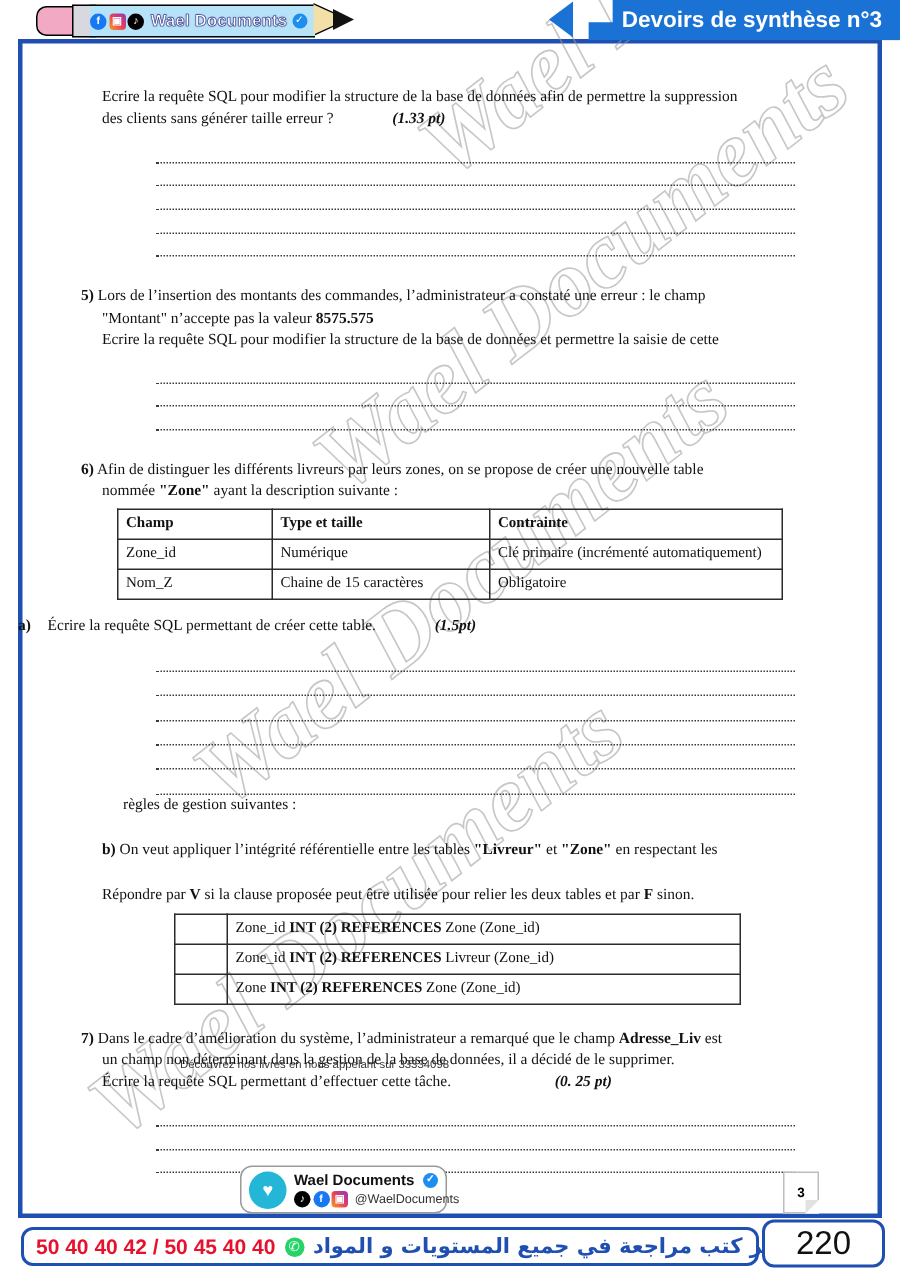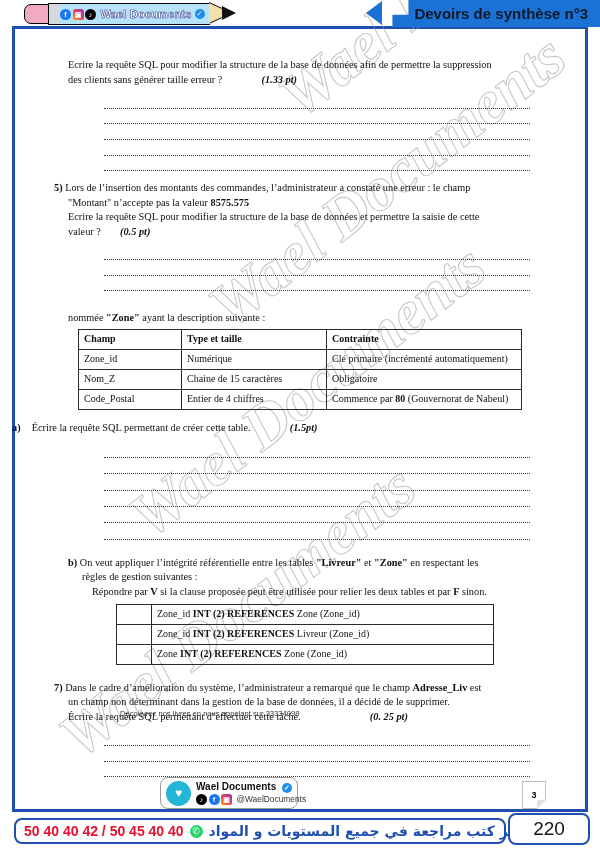--- a/index.html
+++ b/index.html
@@ -78,7 +78,7 @@
   }
   #title-banner{
     position:absolute;right:0;top:0;height:27px;
-    background:#1a73d4;color:#0f172a;
+    background:#1a73d4;color:#ffffff;
     font-family:"Liberation Sans",sans-serif;font-weight:bold;font-size:15px;
     display:flex;align-items:center;padding:0 12px 0 22px;
     clip-path:polygon(16px 0,100% 0,100% 100%,0 100%,0 55%,16px 55%);

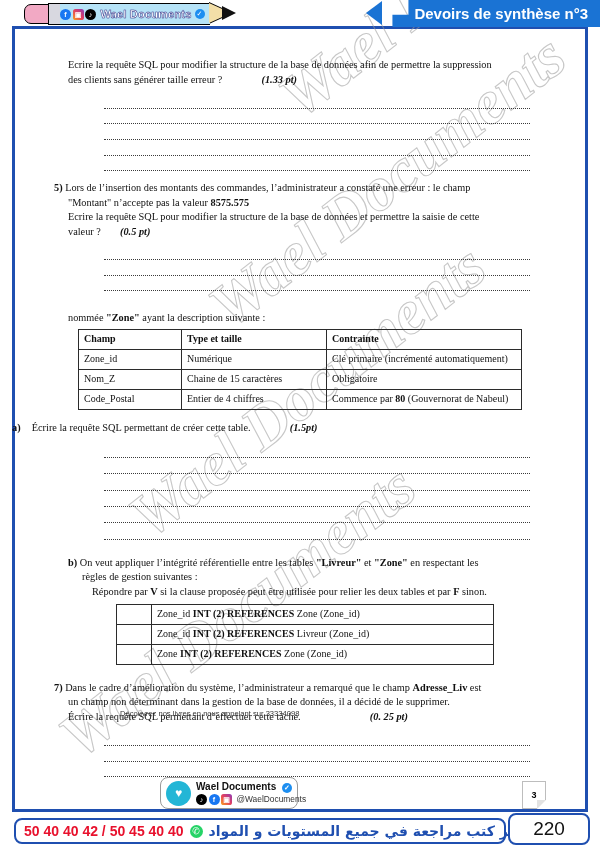--- a/index.html
+++ b/index.html
@@ -251,7 +251,7 @@
     </div>
   </div>
 
-  <div class="q" style="margin-top:10px;">
+  <div class="q" style="margin-top:20px;">
     <div class="qline ind1">
       <b>5)</b>
       <span>Lors de l’insertion des montants des commandes, l’administrateur a constaté une erreur : le champ</span>

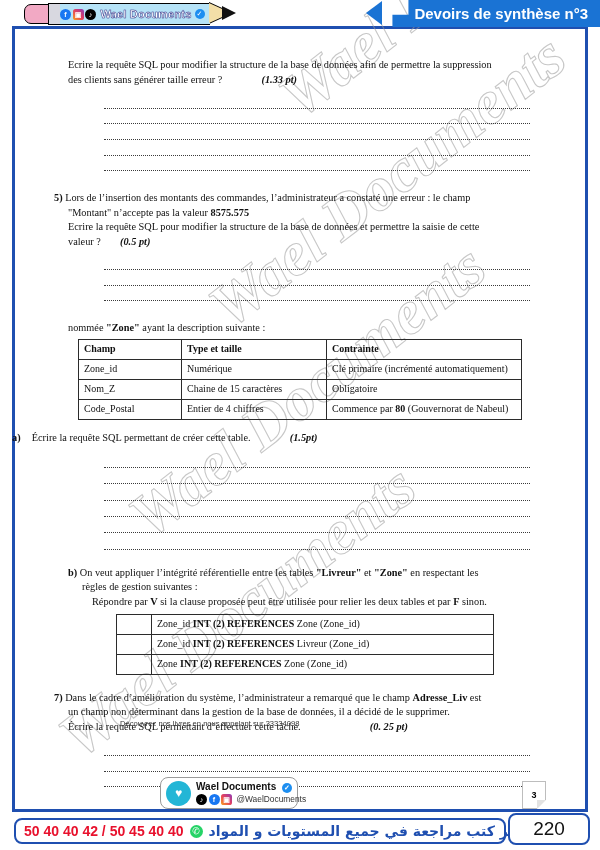--- a/index.html
+++ b/index.html
@@ -260,11 +260,6 @@
       <span>"Montant" n’accepte pas la valeur </span><b>8575.575</b>
     </div>
     <div class="qline ind2">Ecrire la requête SQL  pour modifier la structure de la base de données et permettre la saisie de cette</div>
-    <div class="qline ind2">
-      <span>valeur ?</span>
-      <span class="sp-s"></span>
-      <span class="pts">(0.5 pt)</span>
-    </div>
     <div style="margin-top:5px;">
       <div class="dots"></div>
       <div class="dots"></div>

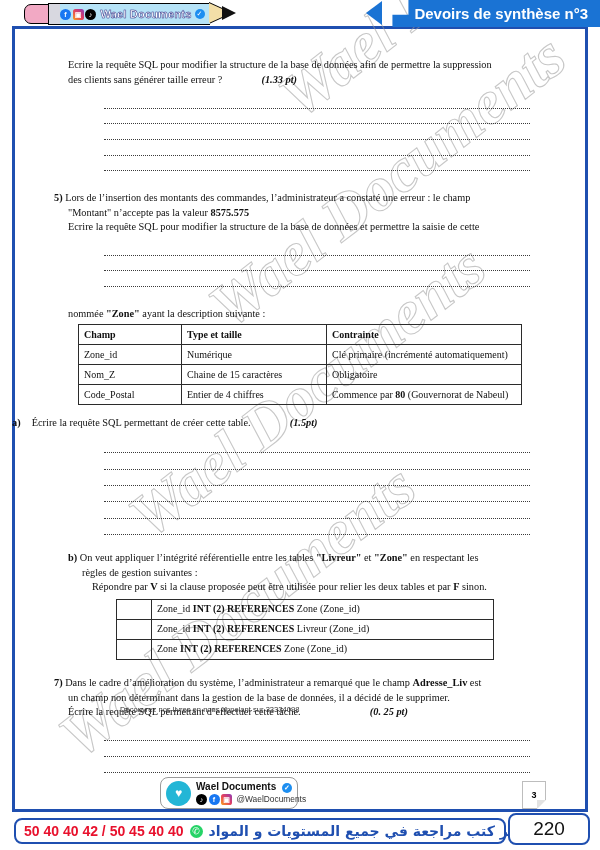--- a/index.html
+++ b/index.html
@@ -268,6 +268,10 @@
   </div>
 
   <div class="q" style="margin-top:20px;">
+    <div class="qline ind1">
+      <b>6)</b>
+      <span>Afin de distinguer les différents livreurs par leurs zones, on se propose de créer une nouvelle table</span>
+    </div>
     <div class="qline ind2">
       <span>nommée </span><b>"Zone"</b><span> ayant la description suivante :</span>
     </div>

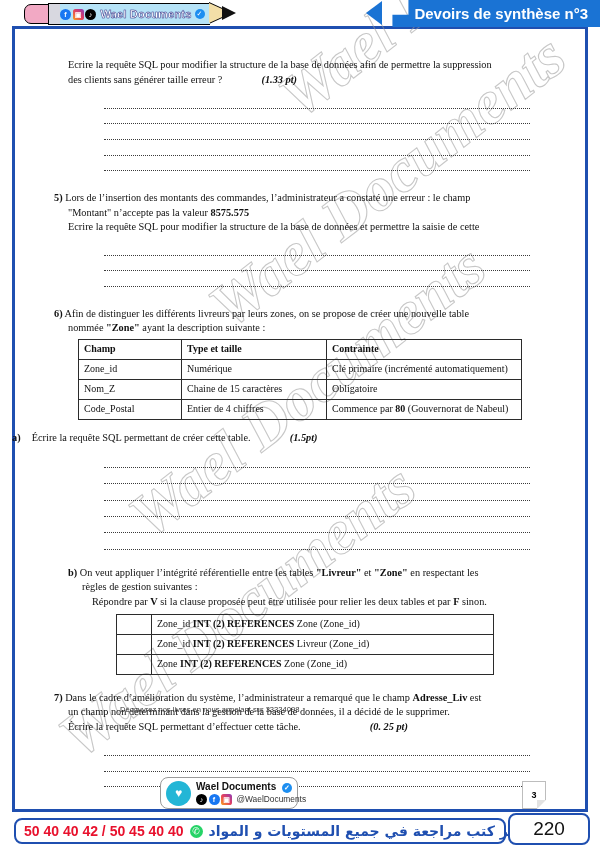--- a/index.html
+++ b/index.html
@@ -295,11 +295,6 @@
           <td>Chaine de 15 caractères</td>
           <td>Obligatoire</td>
         </tr>
-        <tr>
-          <td>Code_Postal</td>
-          <td>Entier de 4 chiffres</td>
-          <td id="cell-contrainte-3">Commence par <b>80</b> (Gouvernorat de Nabeul)</td>
-        </tr>
       </tbody>
     </table>
 

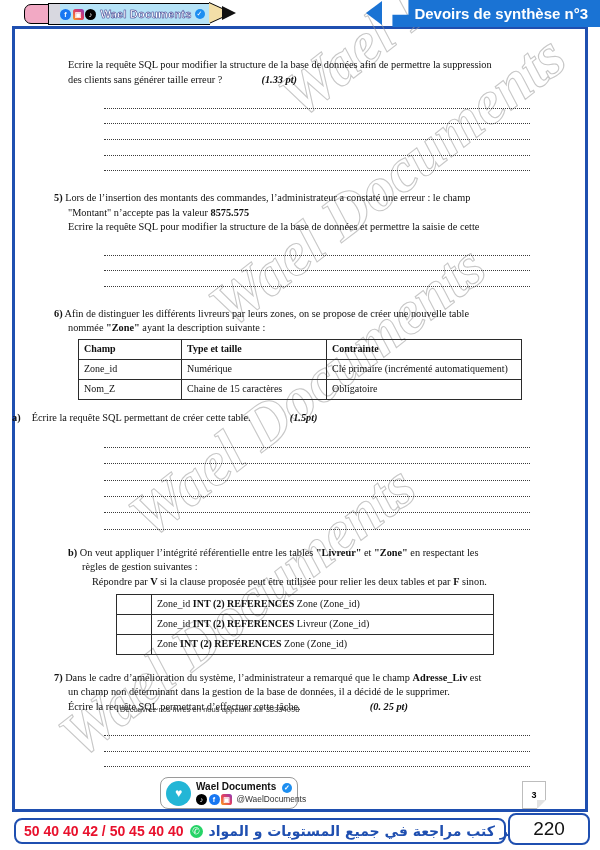--- a/index.html
+++ b/index.html
@@ -316,11 +316,11 @@
       <div class="dots n"></div>
     </div>
 
+    <div class="qline" style="padding-left:70px;">règles de gestion suivantes :</div>
     <div class="qline" style="padding-left:70px;text-indent:-14px;margin-top:16px;">
       <b>b)</b>
       <span>On veut appliquer l’intégrité référentielle entre les tables </span><b>"Livreur"</b><span> et </span><b>"Zone"</b><span> en respectant les</span>
     </div>
-    <div class="qline" style="padding-left:70px;">règles de gestion suivantes :</div>
 
 
     <div class="qline" style="padding-left:80px;margin-top:0;">

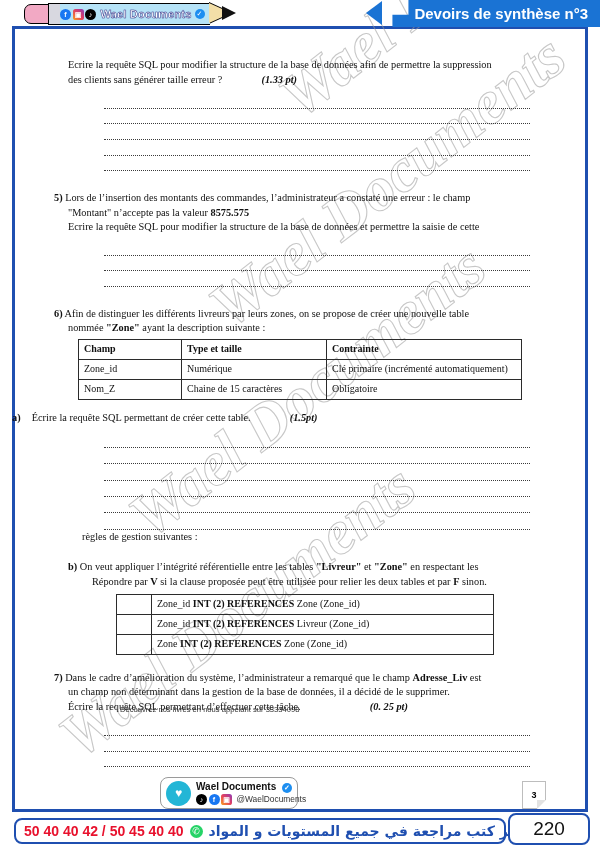--- a/index.html
+++ b/index.html
@@ -323,7 +323,7 @@
     </div>
 
 
-    <div class="qline" style="padding-left:80px;margin-top:0;">
+    <div class="qline" style="padding-left:56px;margin-top:15px;">
       <span>Répondre par </span><b>V</b><span> si la clause proposée peut être utilisée pour relier les deux tables et par </span><b>F</b><span> sinon.</span>
     </div>
 

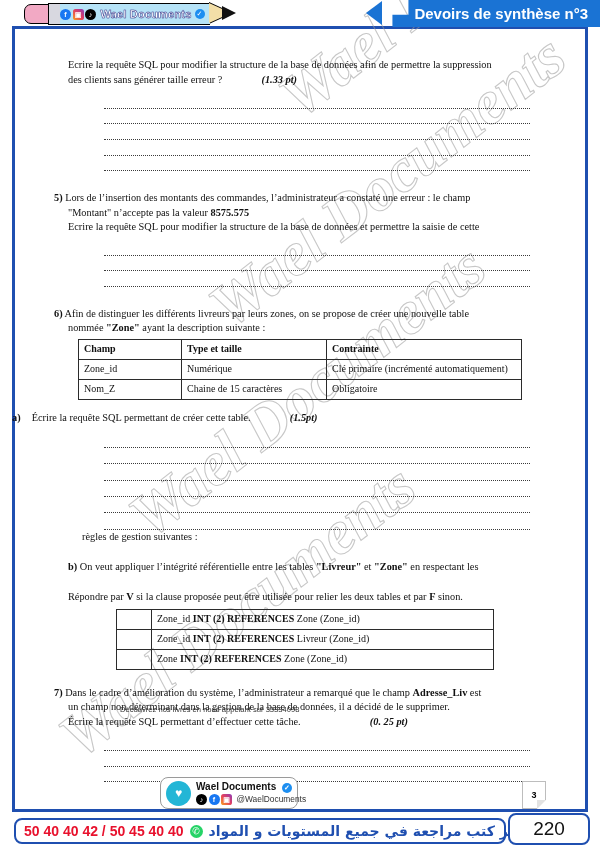--- a/index.html
+++ b/index.html
@@ -192,7 +192,7 @@
     position:absolute;right:10px;bottom:5px;width:78px;height:28px;
     border:2.6px solid #1f4fb0;border-radius:8px;background:#fff;z-index:7;
     display:flex;align-items:center;justify-content:center;
-    font-family:"Liberation Sans",sans-serif;font-size:19px;color:#111;
+    font-family:"Liberation Sans",sans-serif;font-size:22px;color:#111;
   }
 </style>
 </head>

